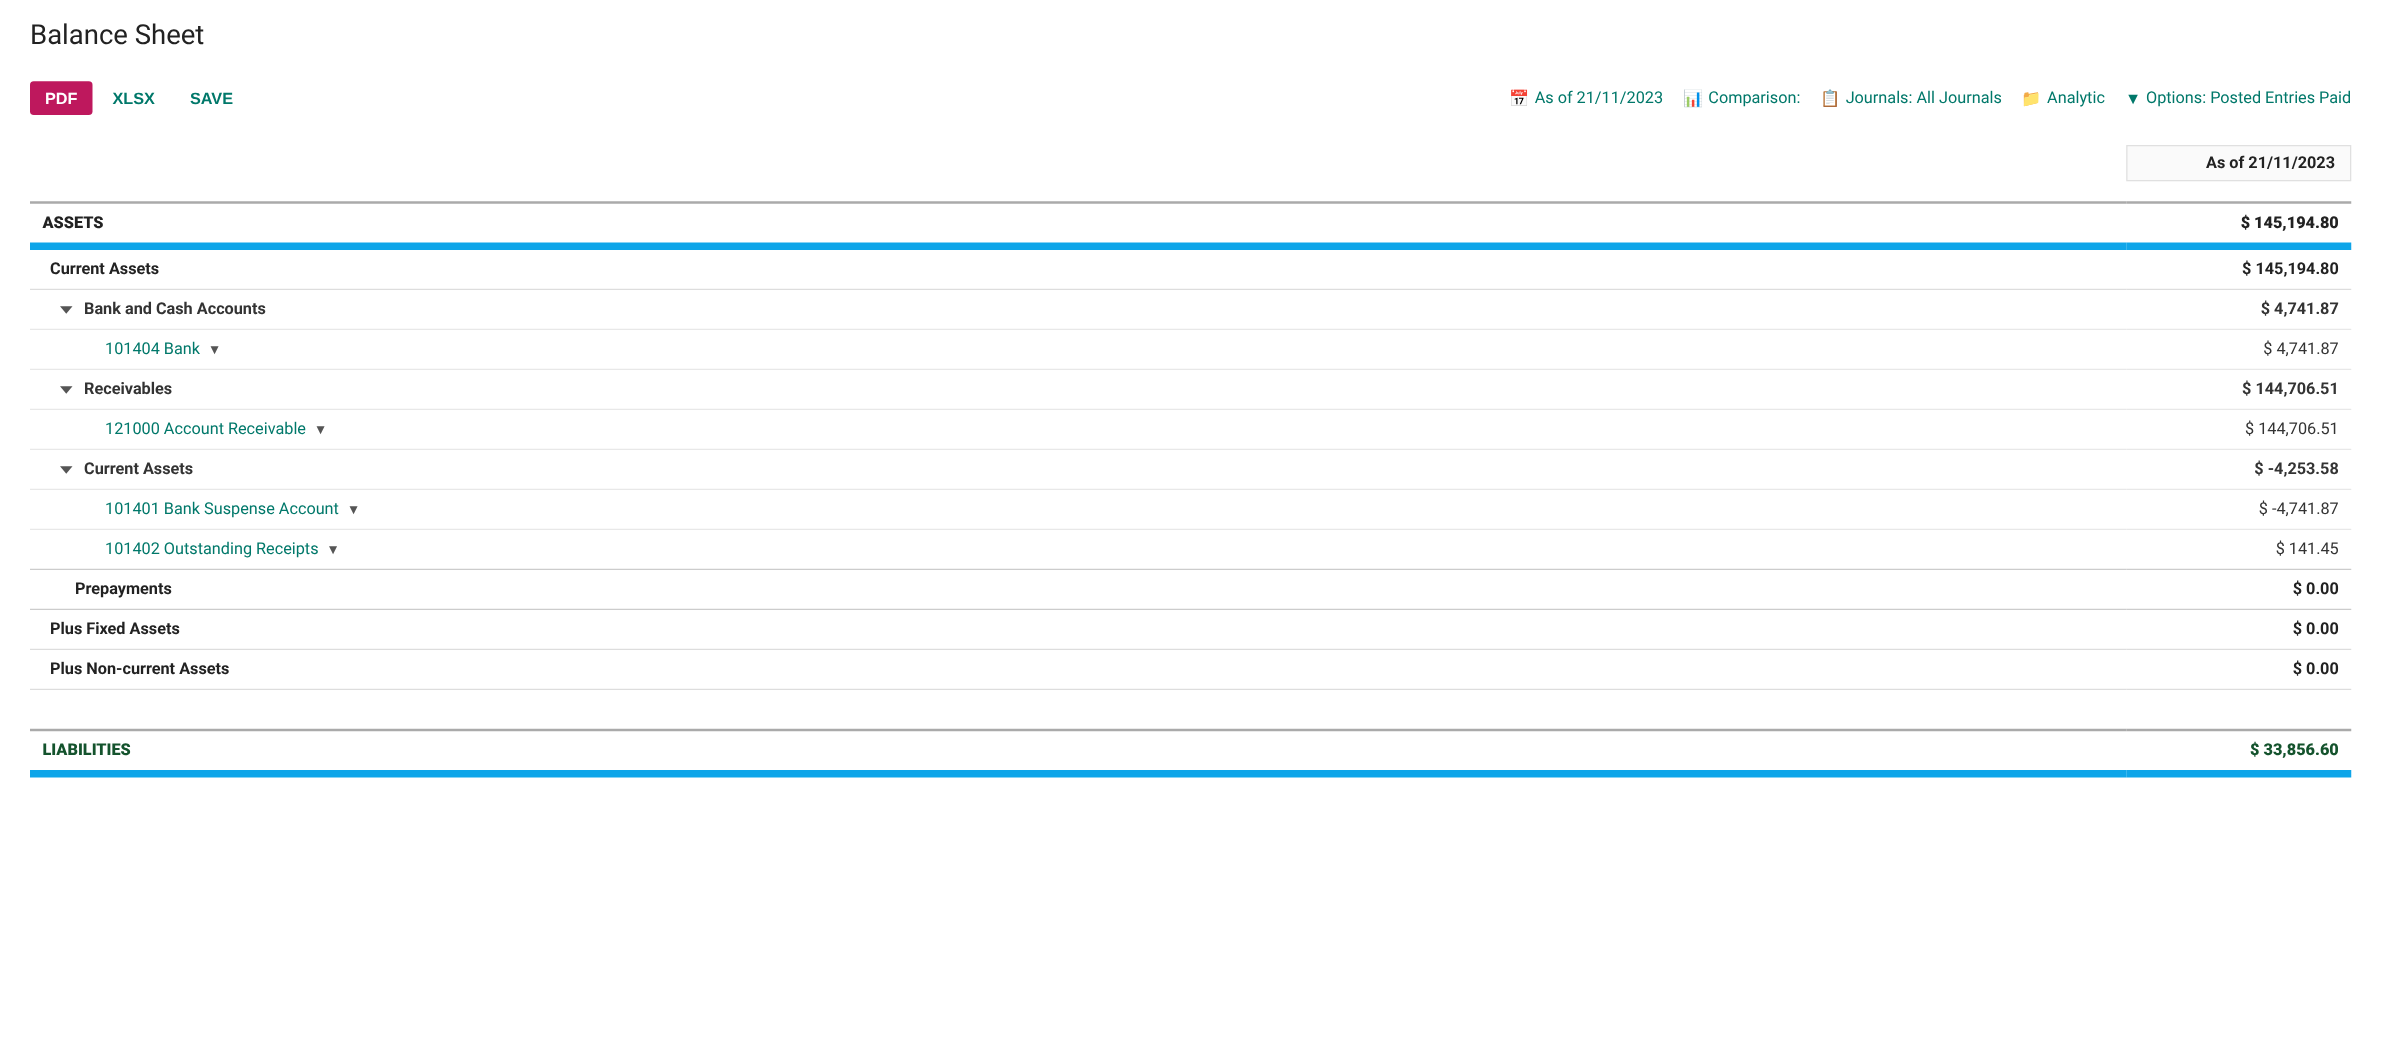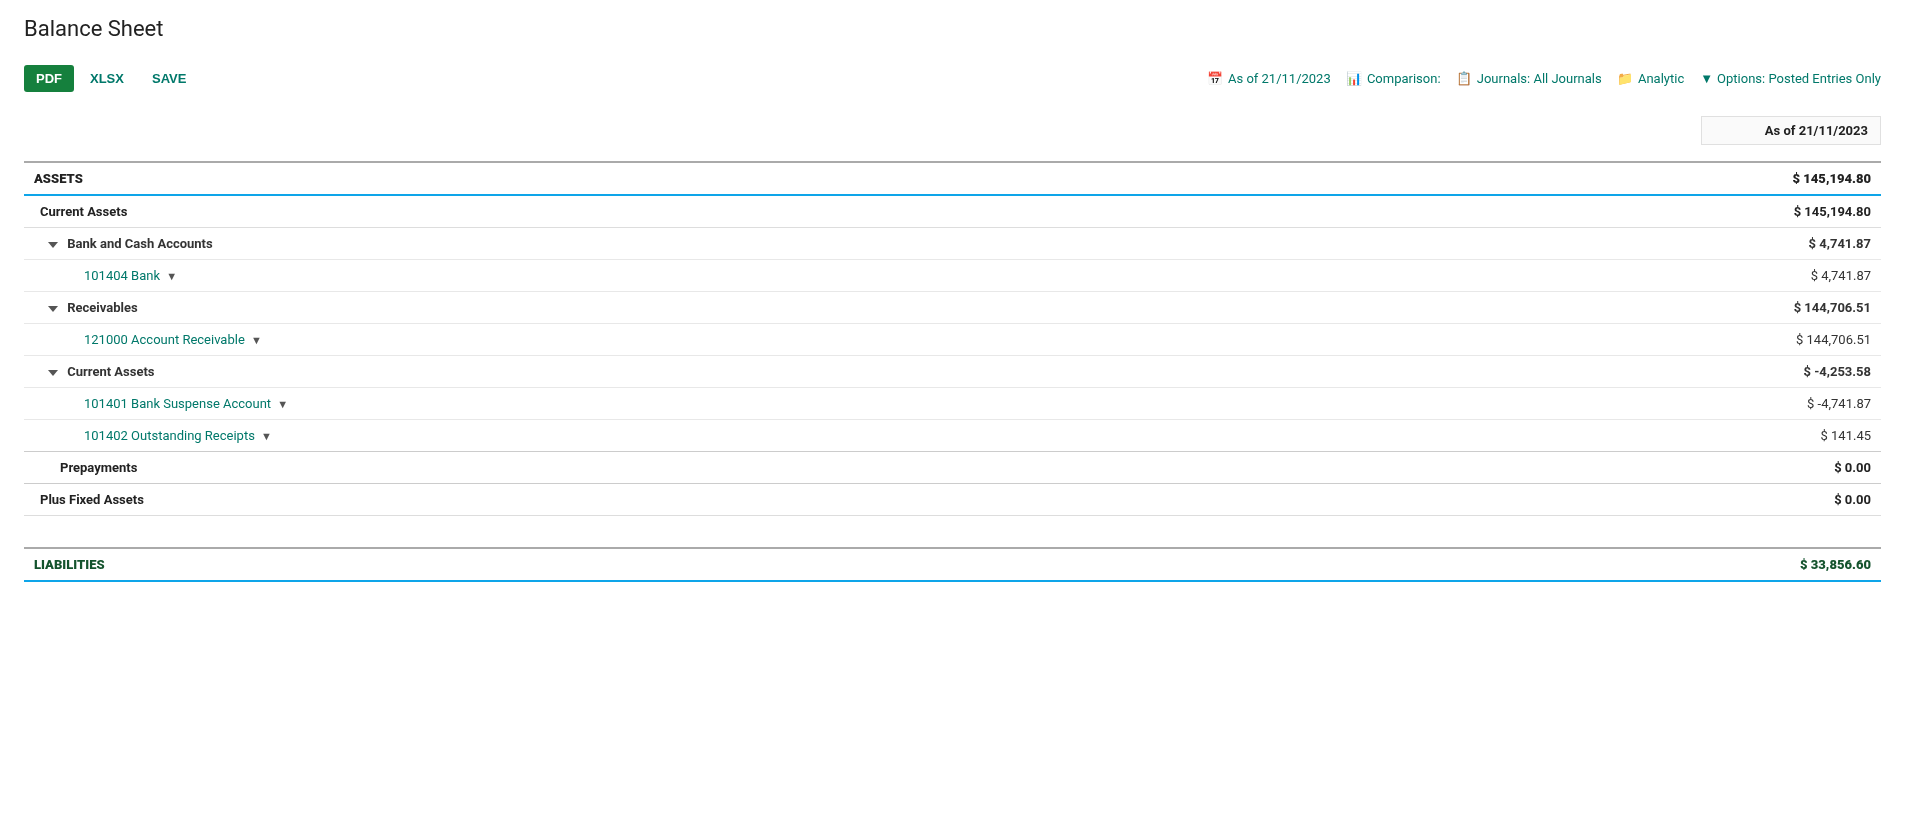--- a/index.html
+++ b/index.html
@@ -25,7 +25,7 @@
       margin-bottom: 16px;
     }
     .btn-pdf {
-      background: #15803d;
+      background: #be185d;
       color: #fff;
       border: none;
       padding: 6px 12px;

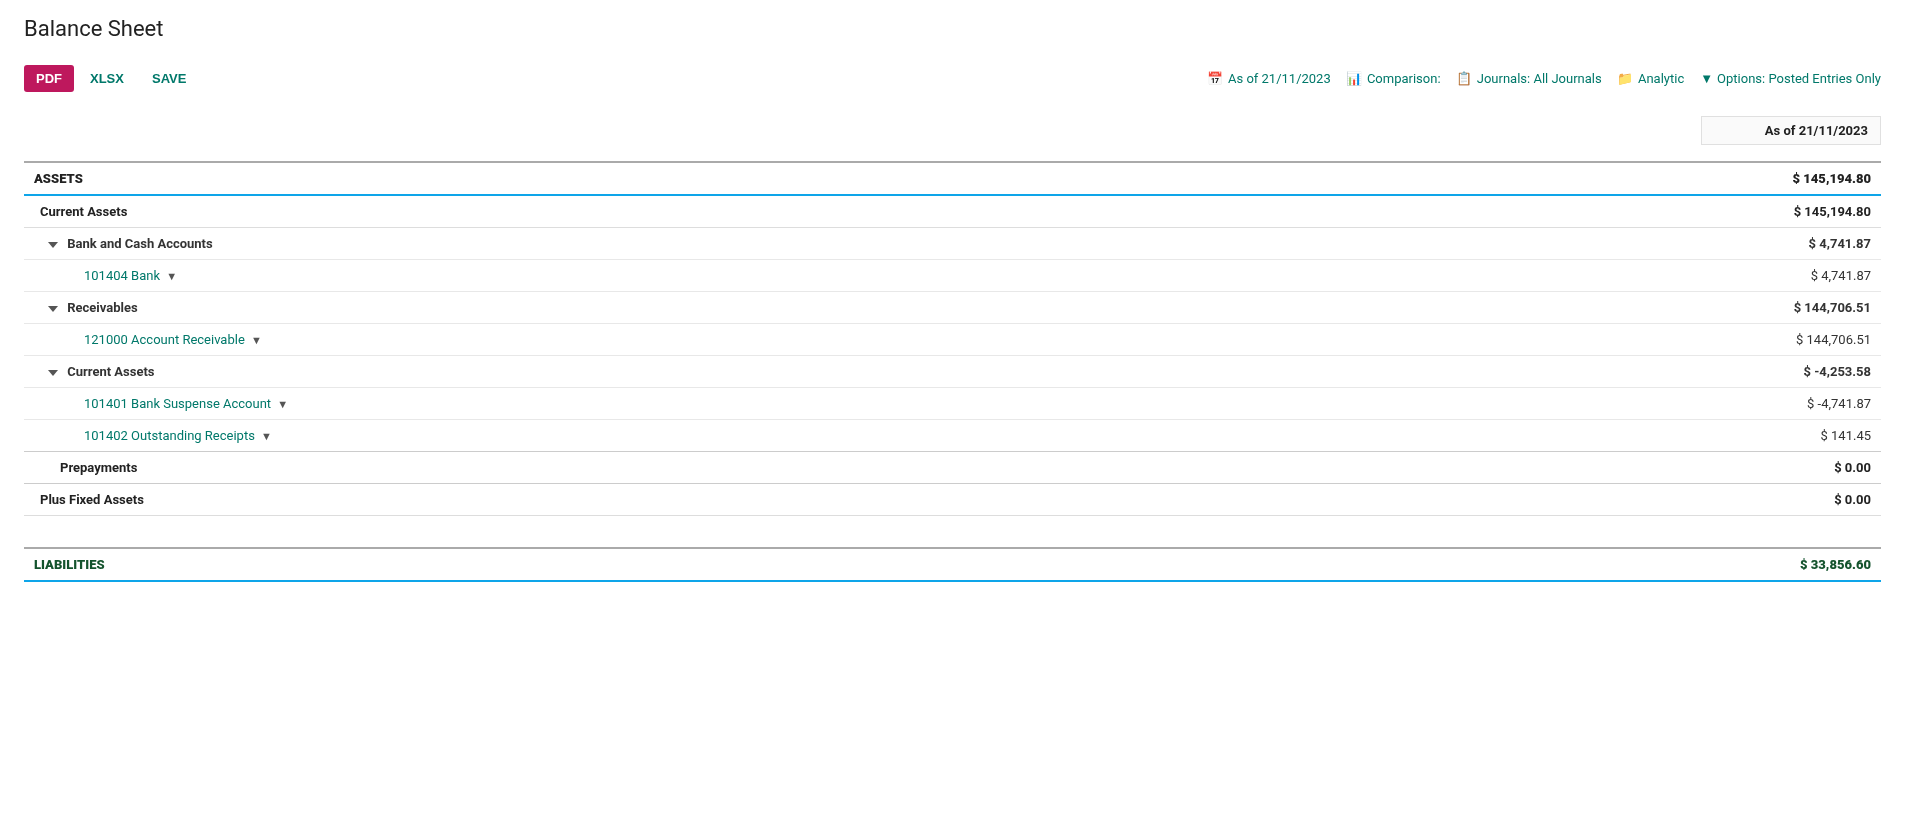--- a/index.html
+++ b/index.html
@@ -199,7 +199,7 @@
       </span>
       <span>
         <span>▼</span>
-        <span>Options: Posted Entries Only</span>
+        <span>Options: Posted Entries Paid</span>
       </span>
     </div>
   </div>

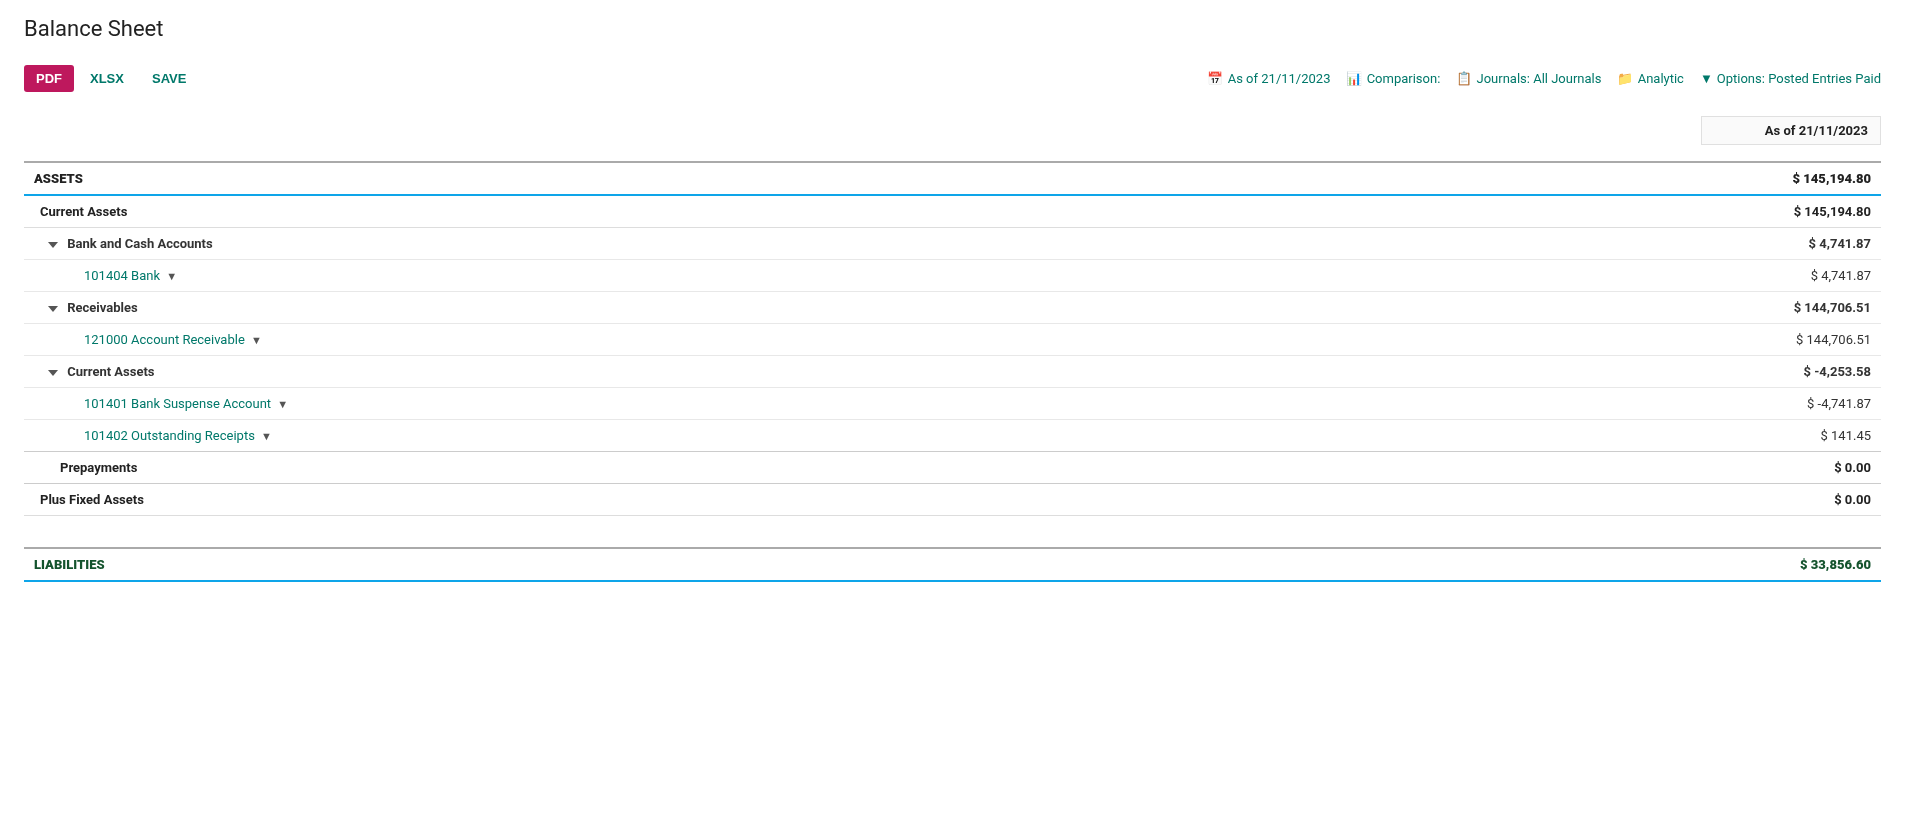--- a/index.html
+++ b/index.html
@@ -101,7 +101,7 @@
       font-size: 13px;
       color: #222;
       border-top: 2px solid #aaa;
-      border-bottom: 2px solid #0ea5e9;
+      border-bottom: 6px solid #0ea5e9;
     }
 
     

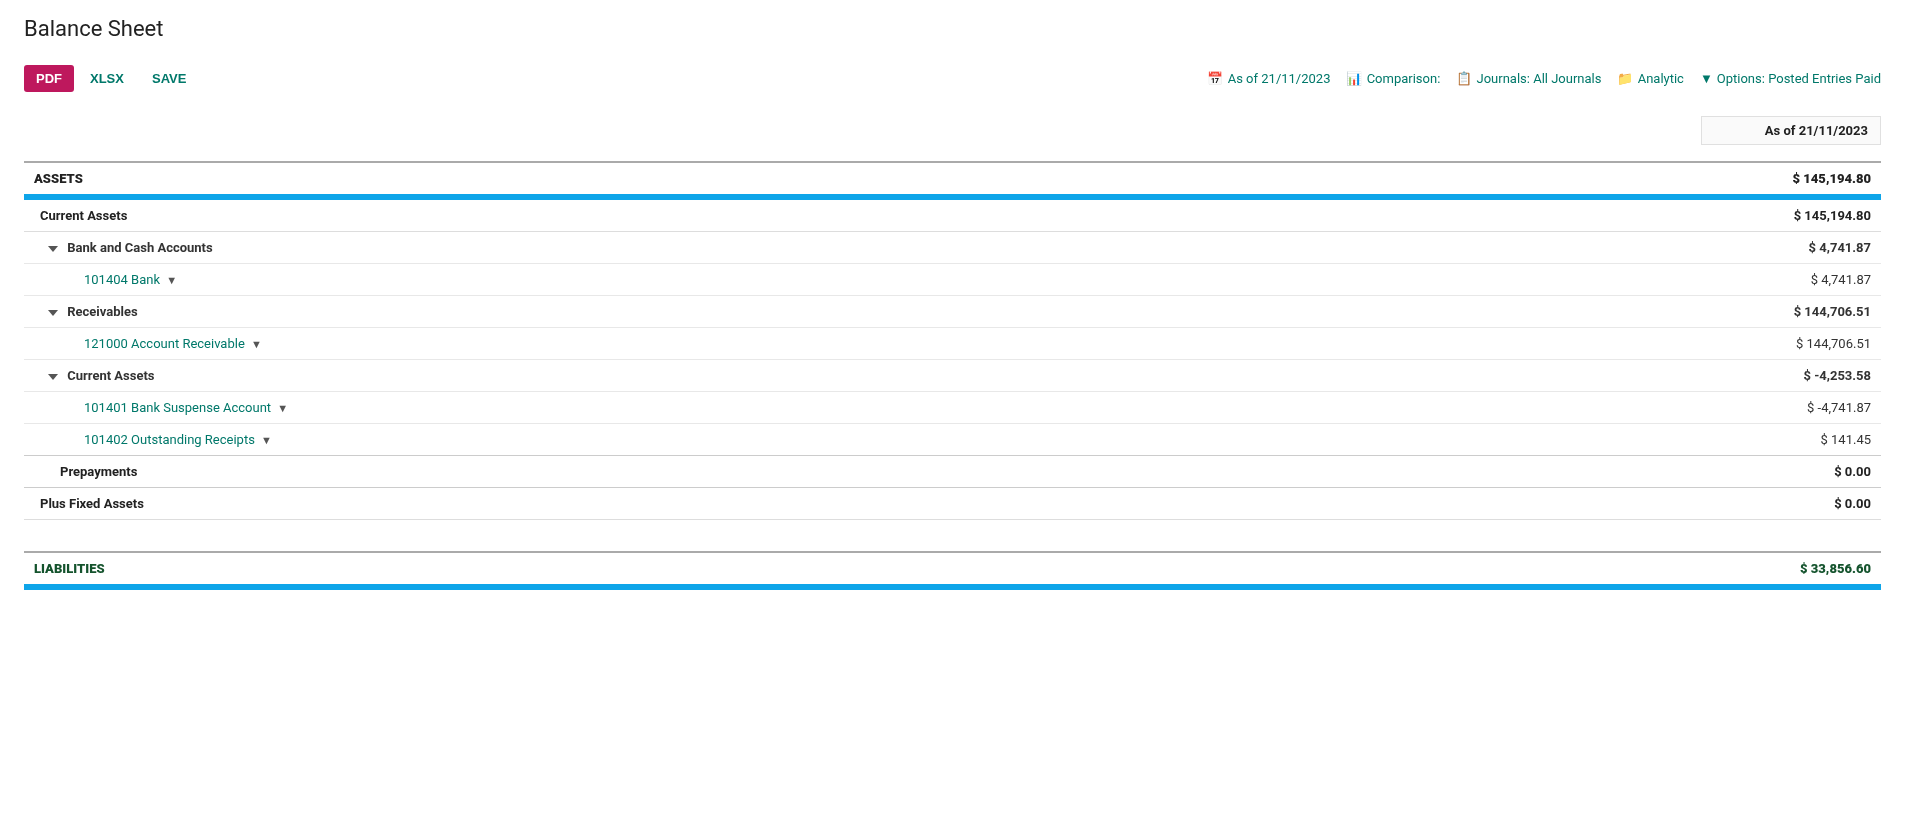--- a/index.html
+++ b/index.html
@@ -296,6 +296,10 @@
         <td class="amount">$ 0.00</td>
       </tr>
 
+      <tr class="row-category">
+        <td style="padding-left:16px;">Plus Non-current Assets</td>
+        <td class="amount">$ 0.00</td>
+      </tr>
 
       <tr style="height:32px;">
         <td colspan="2"></td>

